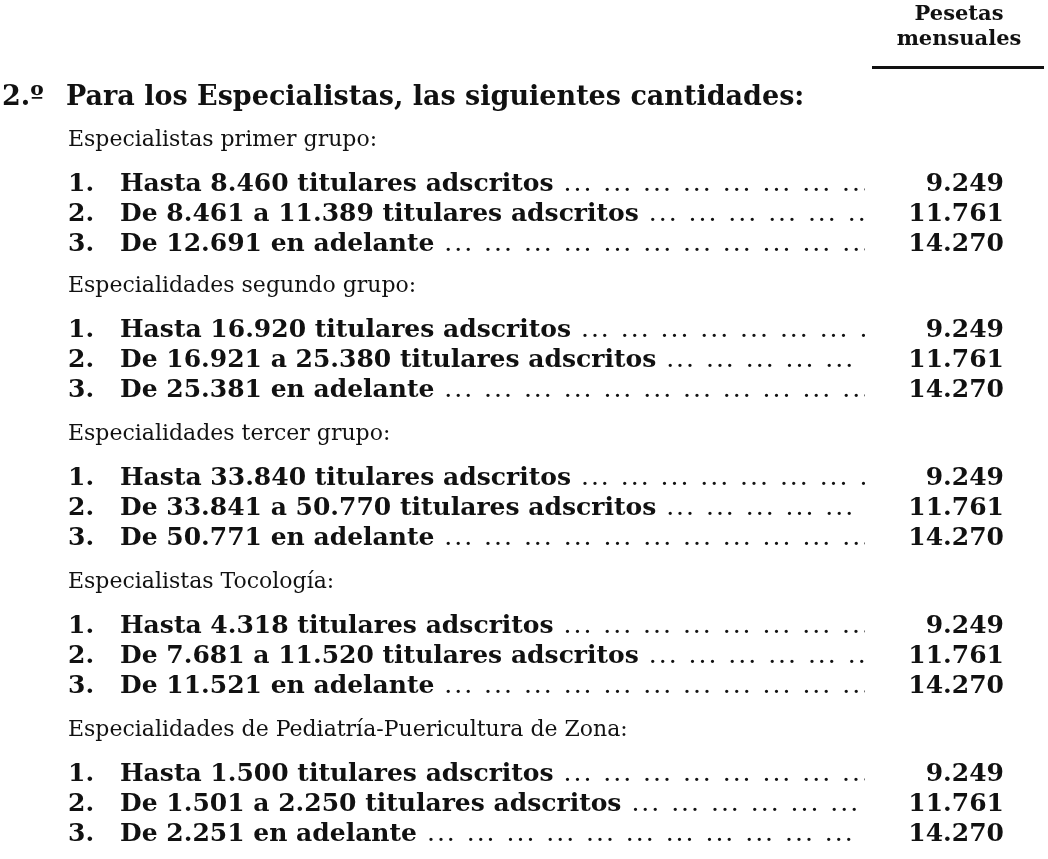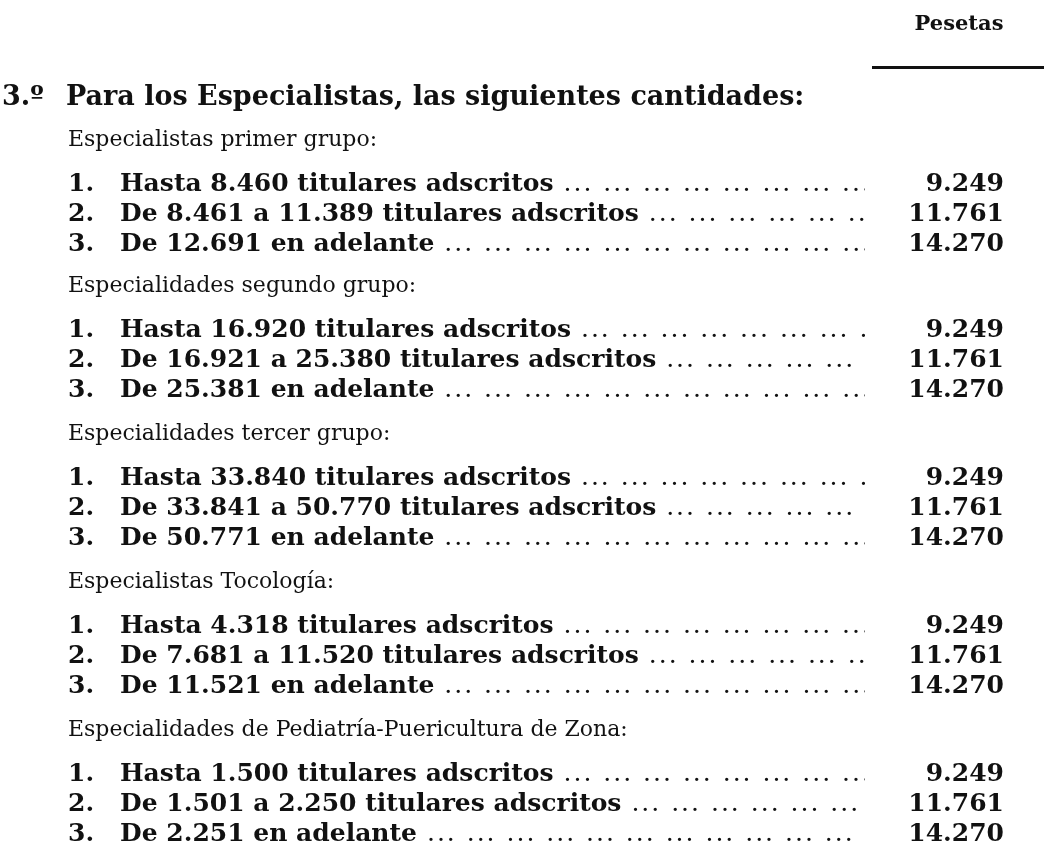--- a/index.html
+++ b/index.html
@@ -9,7 +9,7 @@
       color: #111111;
     }
     .col-header {
-      position: absolute; left: 870px; top: 10px; width: 178px;
+      position: absolute; left: 870px; top: 0; width: 178px;
       text-align: center; font-weight: bold; font-size: 21px; line-height: 25px;
     }
     .col-rule {

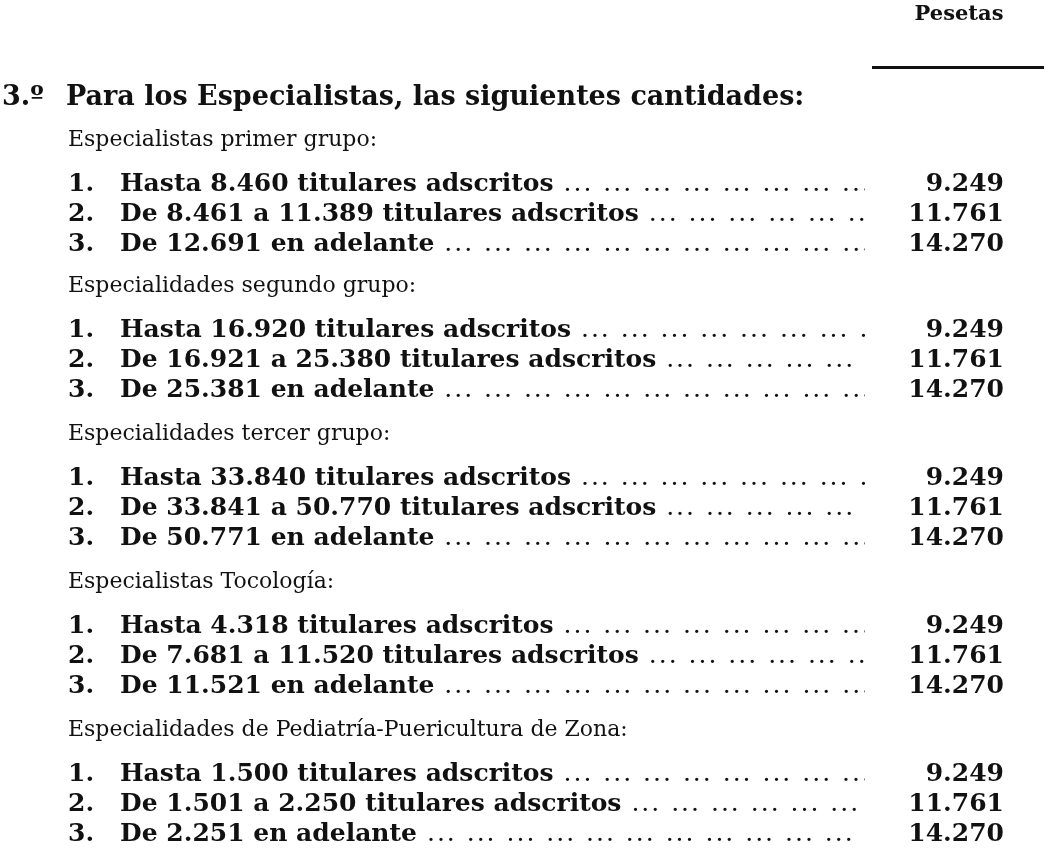--- a/index.html
+++ b/index.html
@@ -39,6 +39,7 @@
 
 <div class="col-header">
   <div>Pesetas</div>
+  <div>mensuales</div>
 </div>
 <div class="col-rule"></div>
 

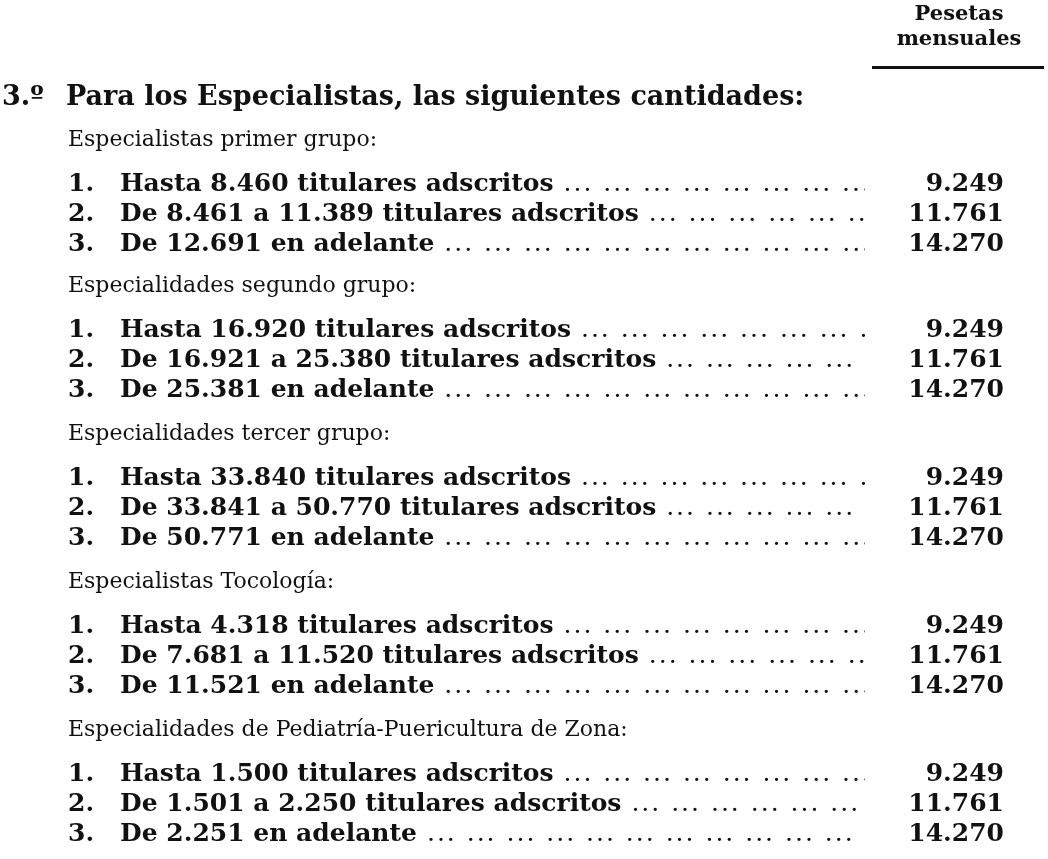--- a/index.html
+++ b/index.html
@@ -44,7 +44,7 @@
 <div class="col-rule"></div>
 
 <div class="section-title">
-  <span class="num">3.º</span><span>Para los Especialistas, las siguientes cantidades:</span>
+  <span class="num">2.º</span><span>Para los Especialistas, las siguientes cantidades:</span>
 </div>
 
 <div class="group" style="top:126px">

